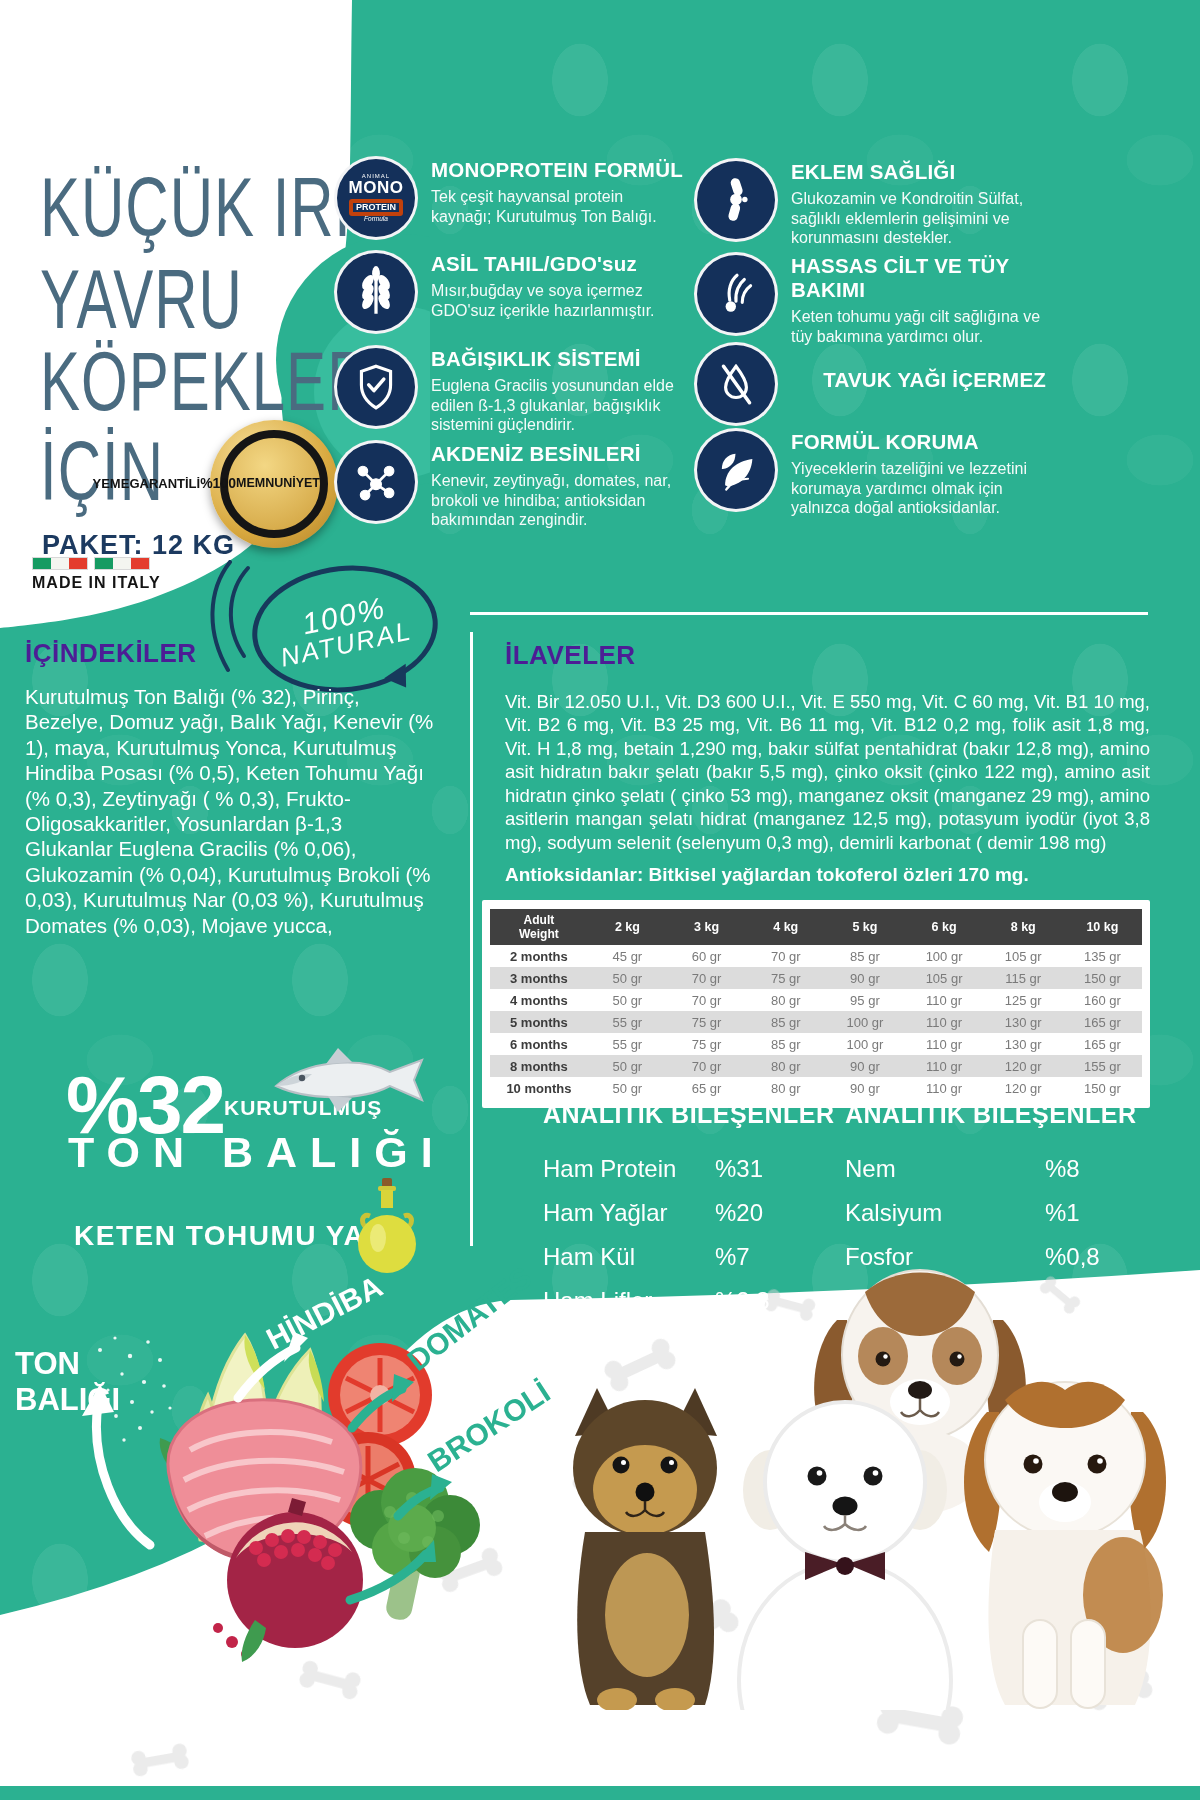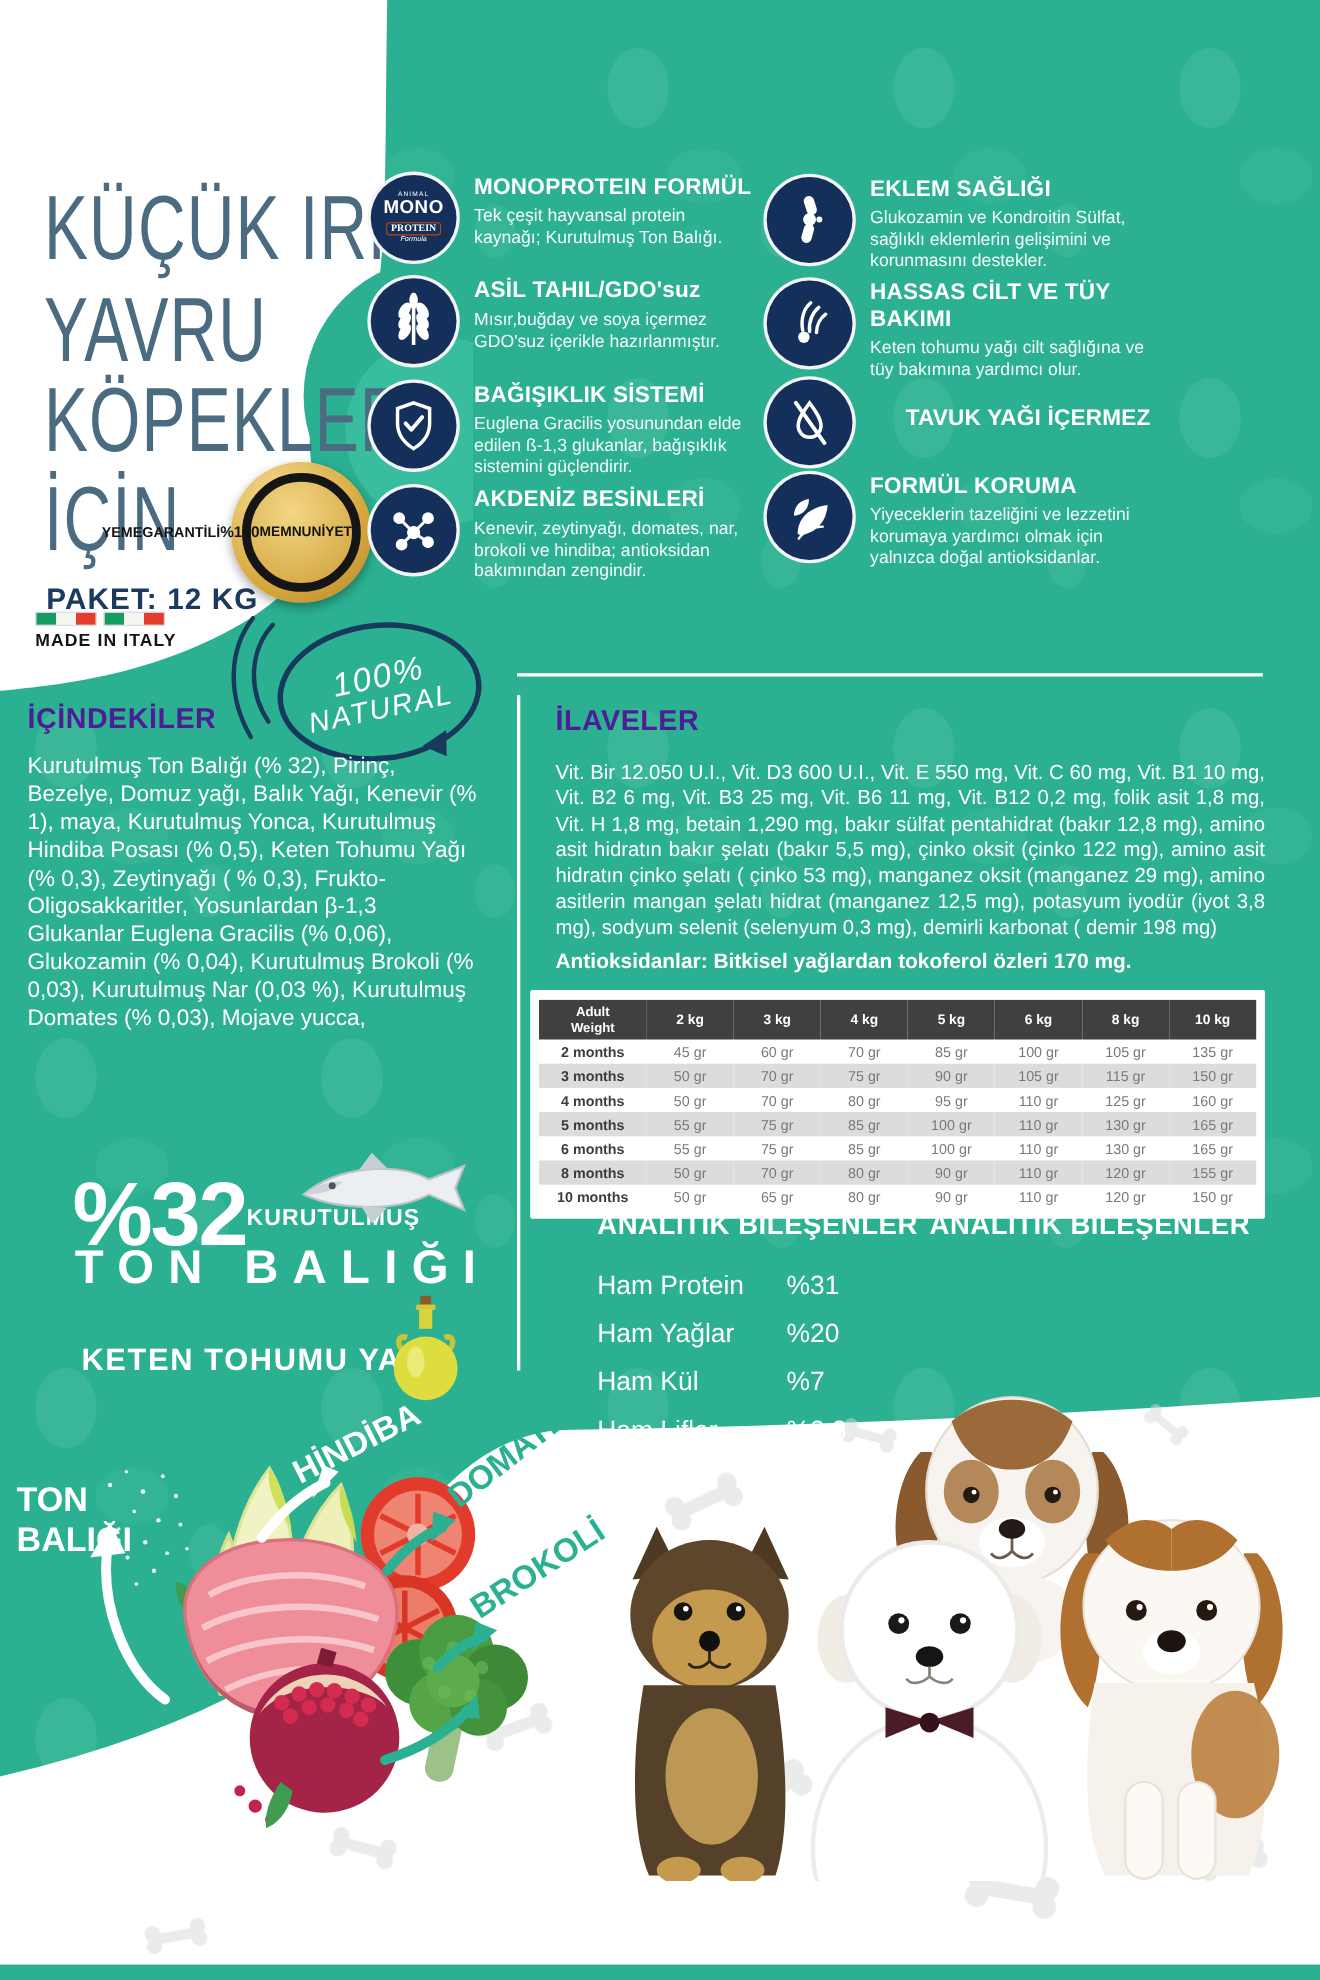--- a/index.html
+++ b/index.html
@@ -40,7 +40,7 @@
   .mono-badge{color:#fff;text-align:center;line-height:1.05;}
   .mono-badge .m1{font-size:6px;letter-spacing:1px;}
   .mono-badge .m2{font-size:17px;font-weight:800;letter-spacing:.5px;}
-  .mono-badge .m3{font-size:9px;font-weight:700;border:1px solid #c2410c;border-radius:3px;padding:0 3px;display:inline-block;margin-top:1px;font-family:Liberation Serif, serif;}
+  .mono-badge .m3{font-size:9px;font-weight:700;border:4px solid #c2410c;border-radius:3px;padding:0 3px;display:inline-block;margin-top:1px;}
   .mono-badge .m4{font-size:6.5px;font-style:italic;}
   
   .wline{background:#fff;}

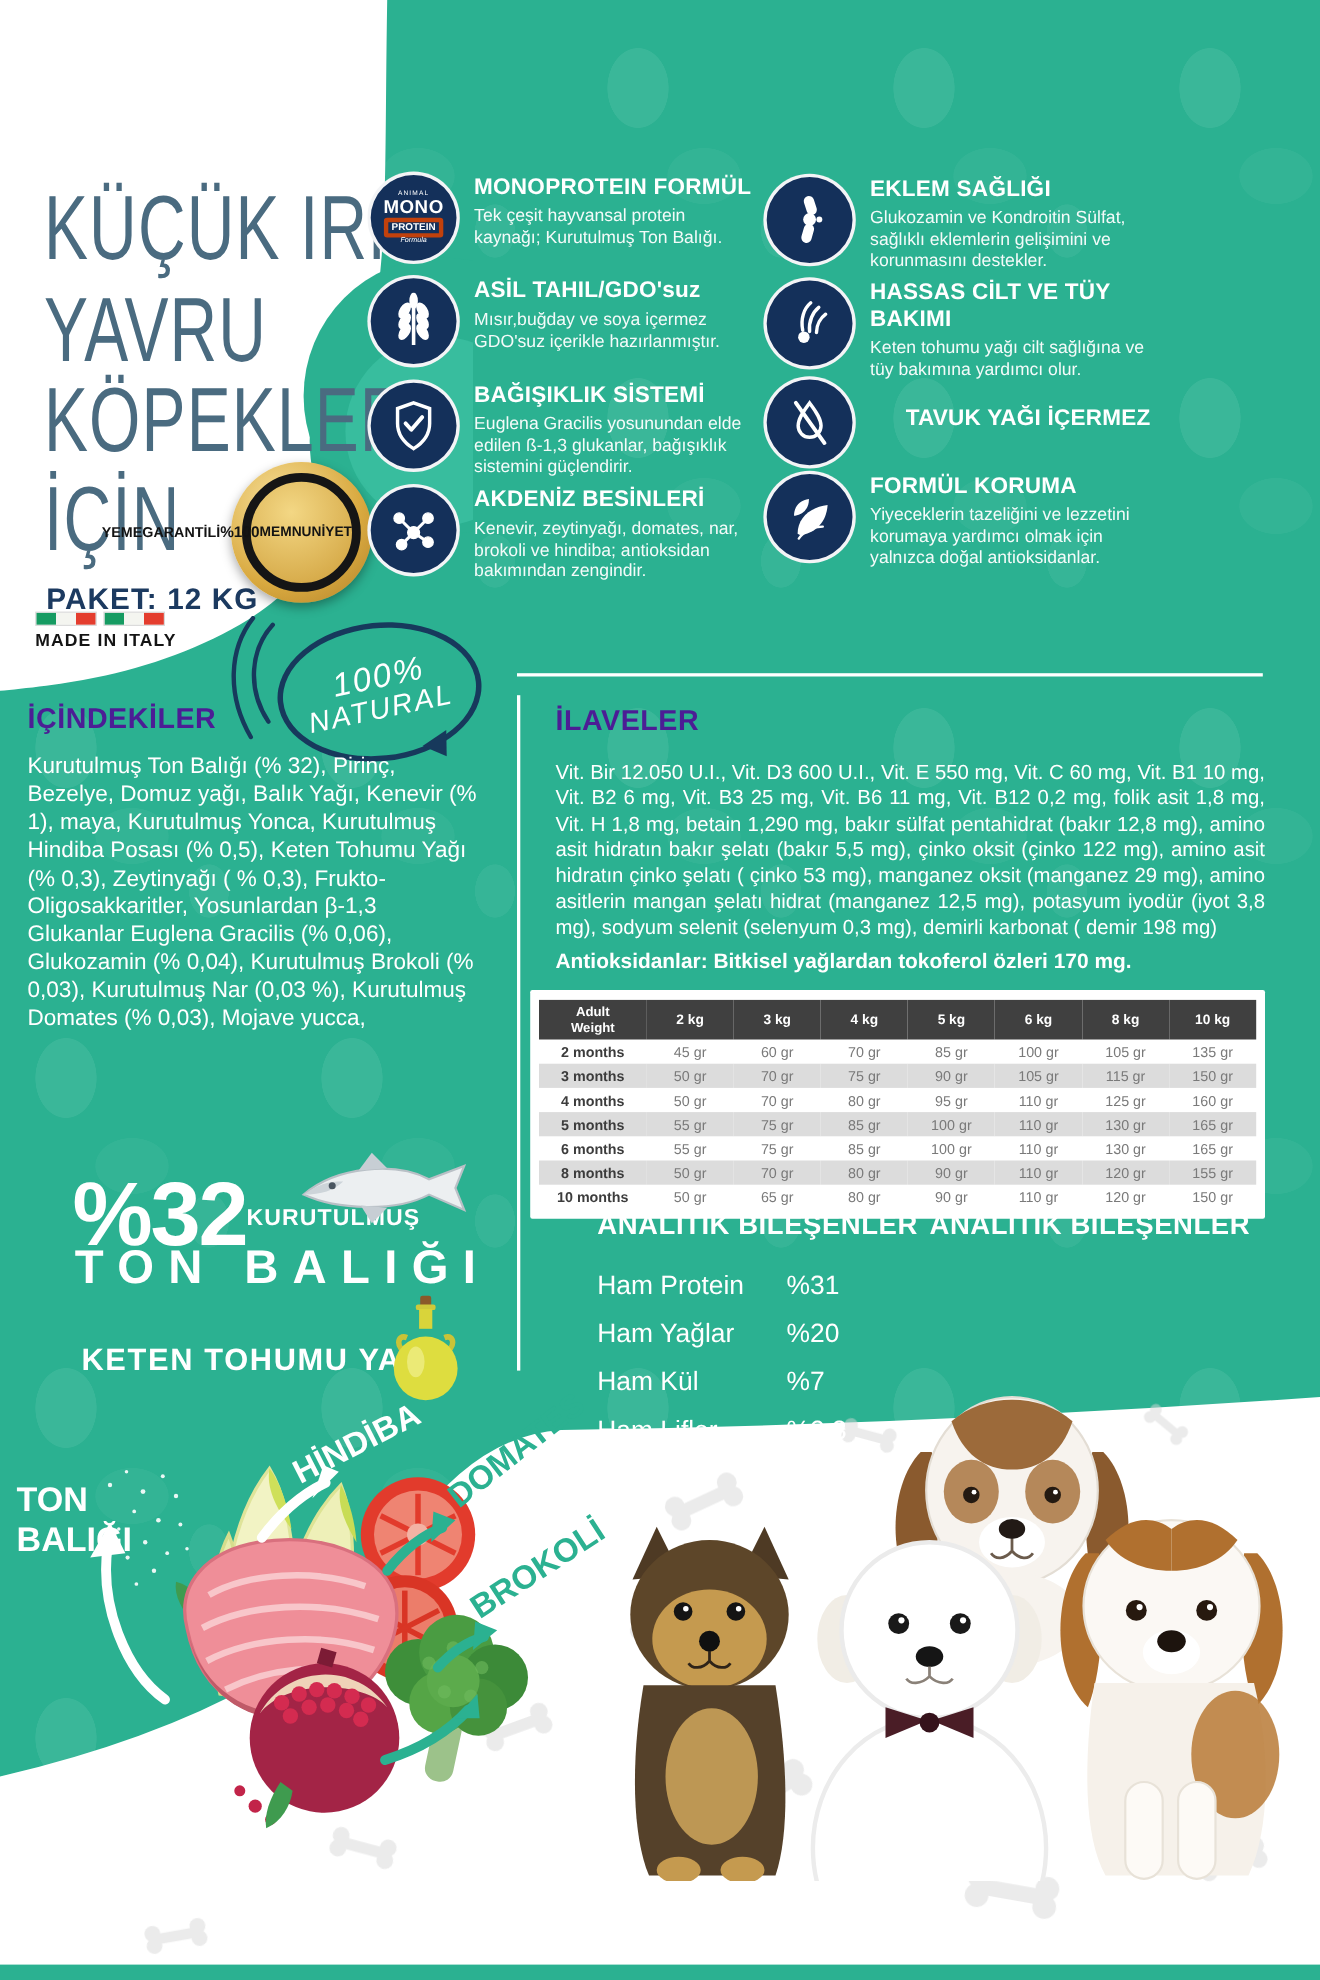--- a/index.html
+++ b/index.html
@@ -397,6 +397,20 @@
         <span class="val">%2,3</span>
       </div>
   </div>
+  <div id="ana-right" class="abs ana-rows" style="left:845px;top:1155px;">
+    <div class="ana-row">
+        <span class="lbl">Nem</span>
+        <span class="val">%8</span>
+      </div>
+    <div class="ana-row">
+        <span class="lbl">Kalsiyum</span>
+        <span class="val">%1</span>
+      </div>
+    <div class="ana-row">
+        <span class="lbl">Fosfor</span>
+        <span class="val">%0,8</span>
+      </div>
+  </div>
 
   <div id="pct32" class="abs">%32</div>
   <div id="pct32-label" class="abs">KURUTULMUŞ</div>

